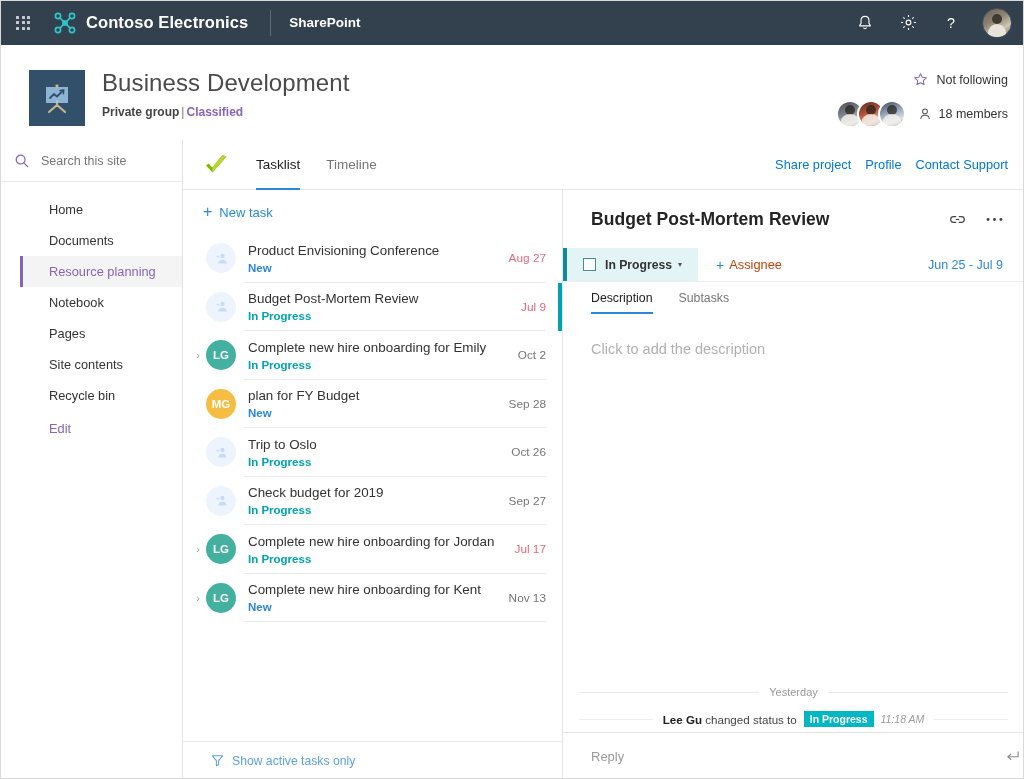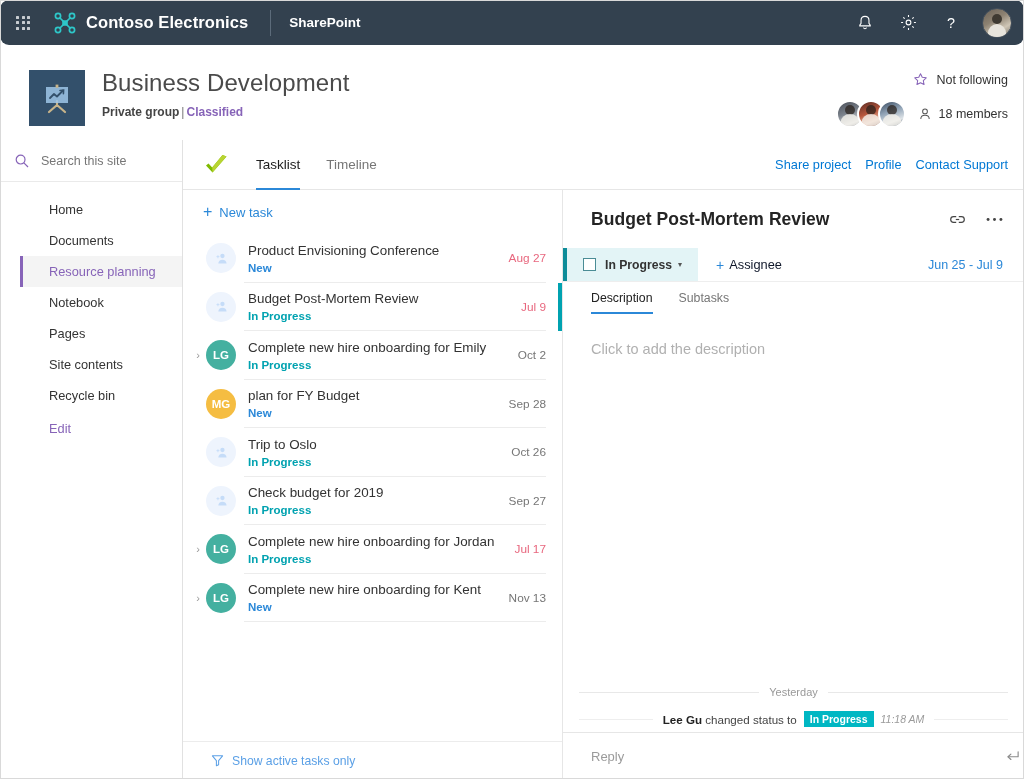--- a/index.html
+++ b/index.html
@@ -15,7 +15,7 @@
   
   .suitebar {
     height: 45px; background: #33414f; display: flex; align-items: center;
-    flex: 0 0 45px; color: #fff; padding: 0 12px 0 10px; border-radius: 9px;
+    flex: 0 0 45px; color: #fff; padding: 0 12px 0 10px;
   }
   .waffle { width: 26px; height: 26px; display: flex; align-items: center; justify-content: center; cursor: pointer; }
   .waffle-grid { display: grid; grid-template-columns: repeat(3, 3px); grid-template-rows: repeat(3, 3px); gap: 2.5px; }

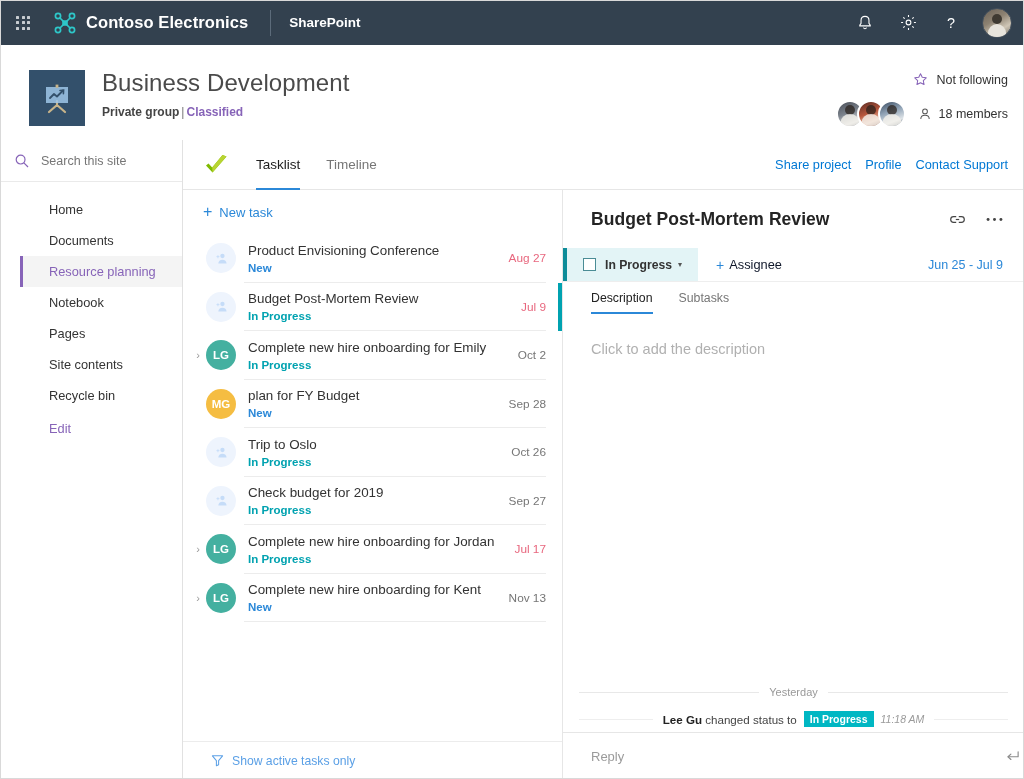--- a/index.html
+++ b/index.html
@@ -156,7 +156,7 @@
   .status-chip .caret { font-size: 8px; color: #555; margin-left: 6px; }
   .assignee { display: flex; align-items: center; padding: 0 18px; cursor: pointer; }
   .assignee .ap { color: #2b88d8; font-size: 14px; margin-right: 5px; font-weight: 300; line-height:1;}
-  .assignee .al { color: #0f172a; font-size: 12.8px; }
+  .assignee .al { color: #c2410c; font-size: 12.8px; }
   .daterange { margin-left: auto; display: flex; align-items: center; padding-right: 21px; font-size: 12.5px; color: #2b88d8; cursor: pointer; }
   .dtabs { height: 32px; flex: 0 0 32px; display: flex; align-items: stretch; padding-left: 28px; }
   .dtab { display: flex; align-items: center; font-size: 12.3px; color: #767676; cursor: pointer; margin-right: 26px; position: relative; }

